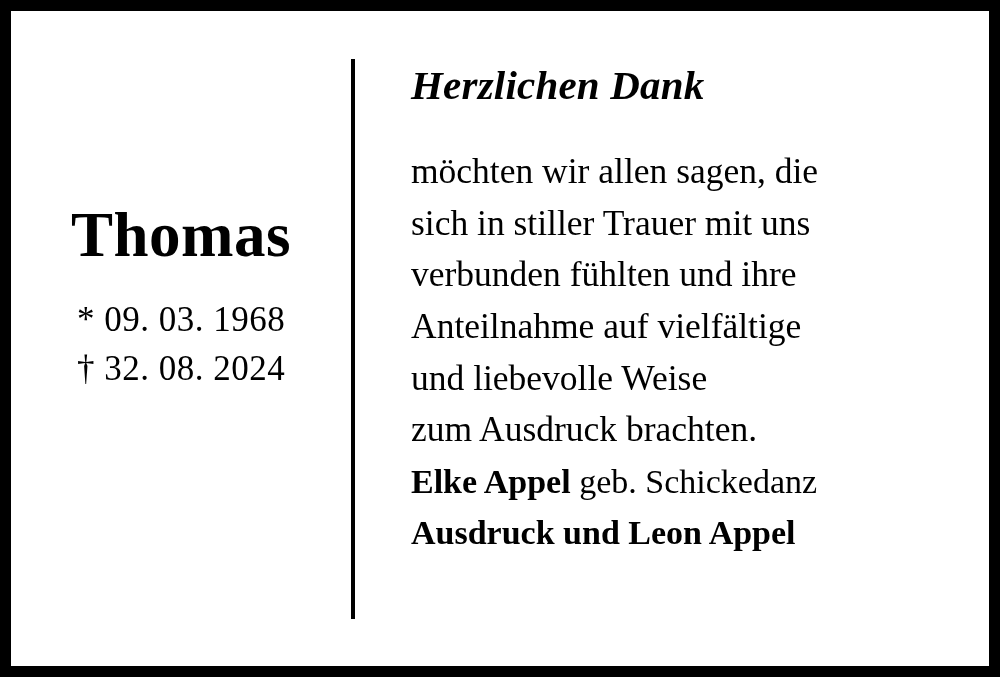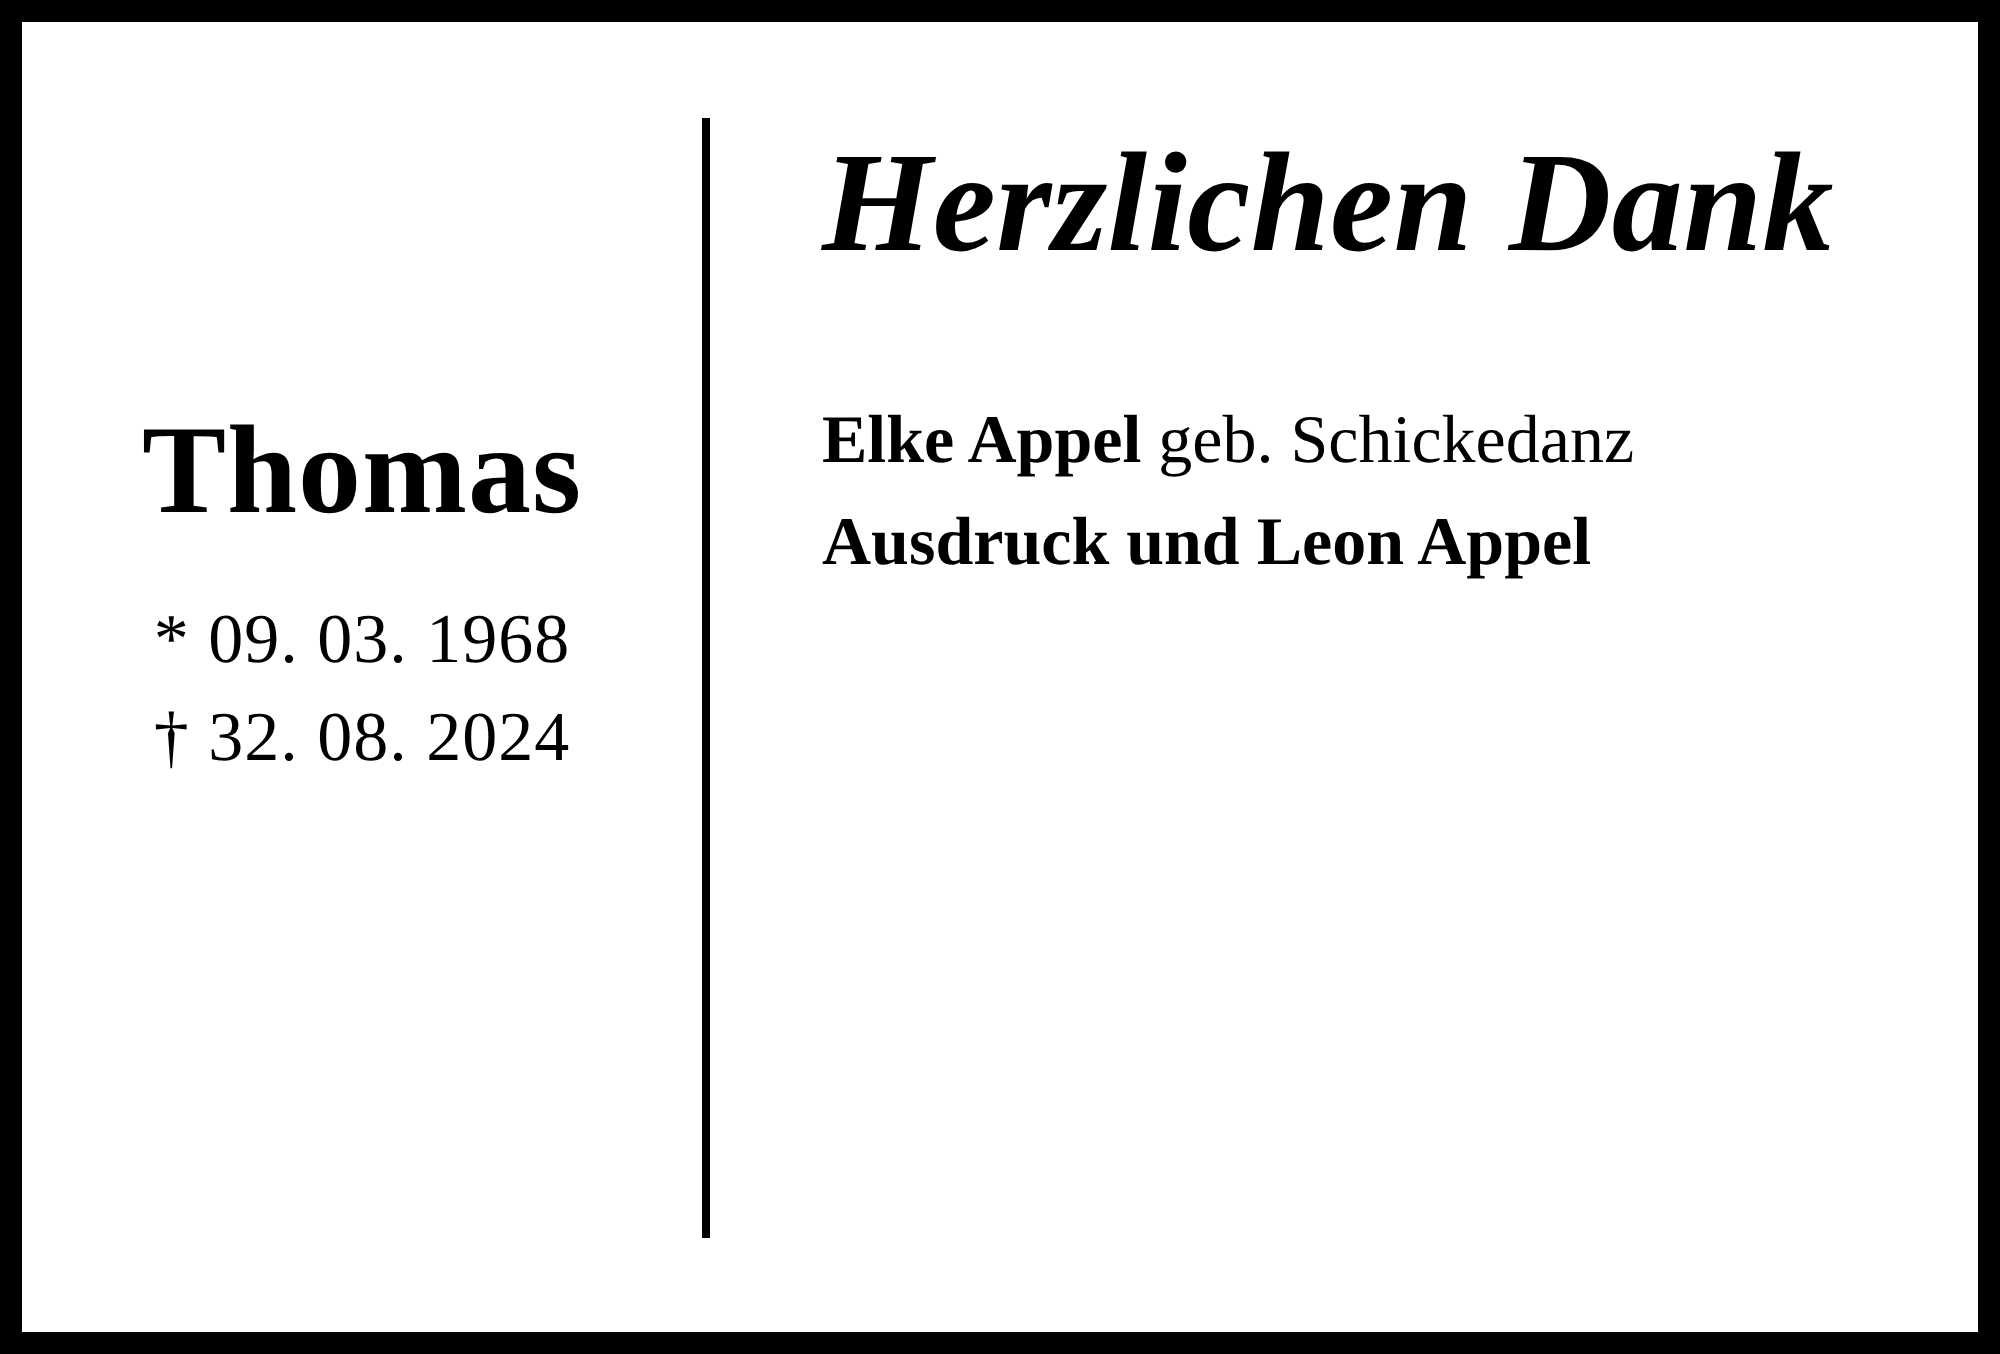--- a/index.html
+++ b/index.html
@@ -80,7 +80,7 @@
     font-family: "Liberation Serif", serif;
     font-weight: bold;
     font-style: italic;
-    font-size: 71px;
+    font-size: 41px;
     line-height: 1.1;
     margin: 0 0 38px 0;
     letter-spacing: 0.2px;

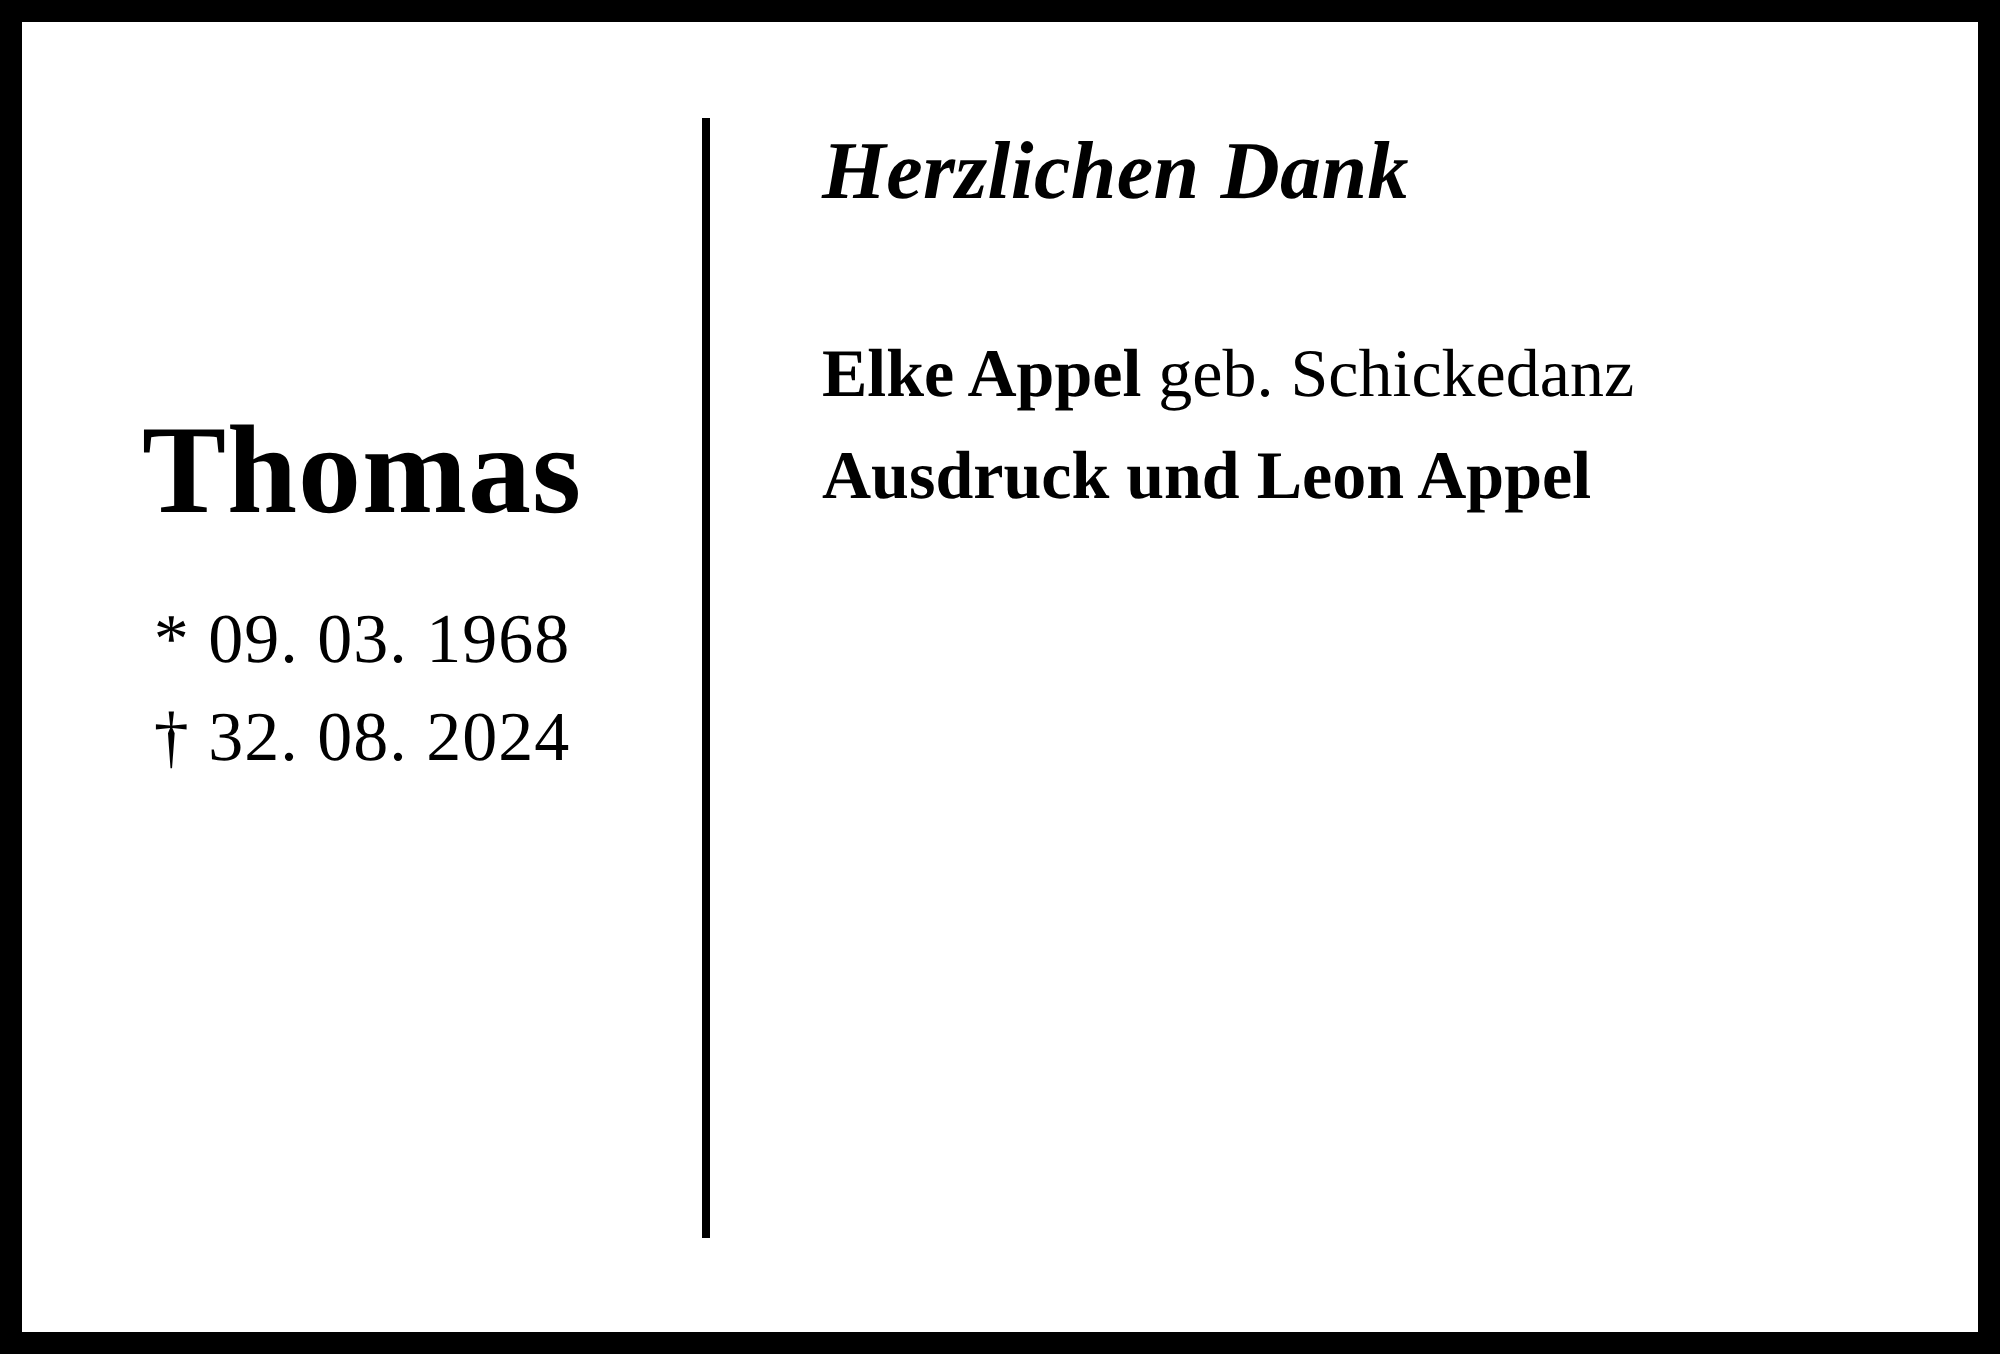--- a/index.html
+++ b/index.html
@@ -127,6 +127,14 @@
 
     <div class="right-col">
       <div class="thanks-heading">Herzlichen Dank</div>
+      <div class="body-text">
+        <span class="l">möchten wir allen sagen, die</span>
+        <span class="l">sich in stiller Trauer mit uns</span>
+        <span class="l">verbunden fühlten und ihre</span>
+        <span class="l">Anteilnahme auf vielfältige</span>
+        <span class="l">und liebevolle Weise</span>
+        <span class="l">zum Ausdruck brachten.</span>
+      </div>
       <div class="signers">
         <span class="sline"><b>Elke Appel</b><span> geb. Schickedanz</span></span>
         <span class="sline"><b>Ausdruck und Leon Appel</b><span></span></span>

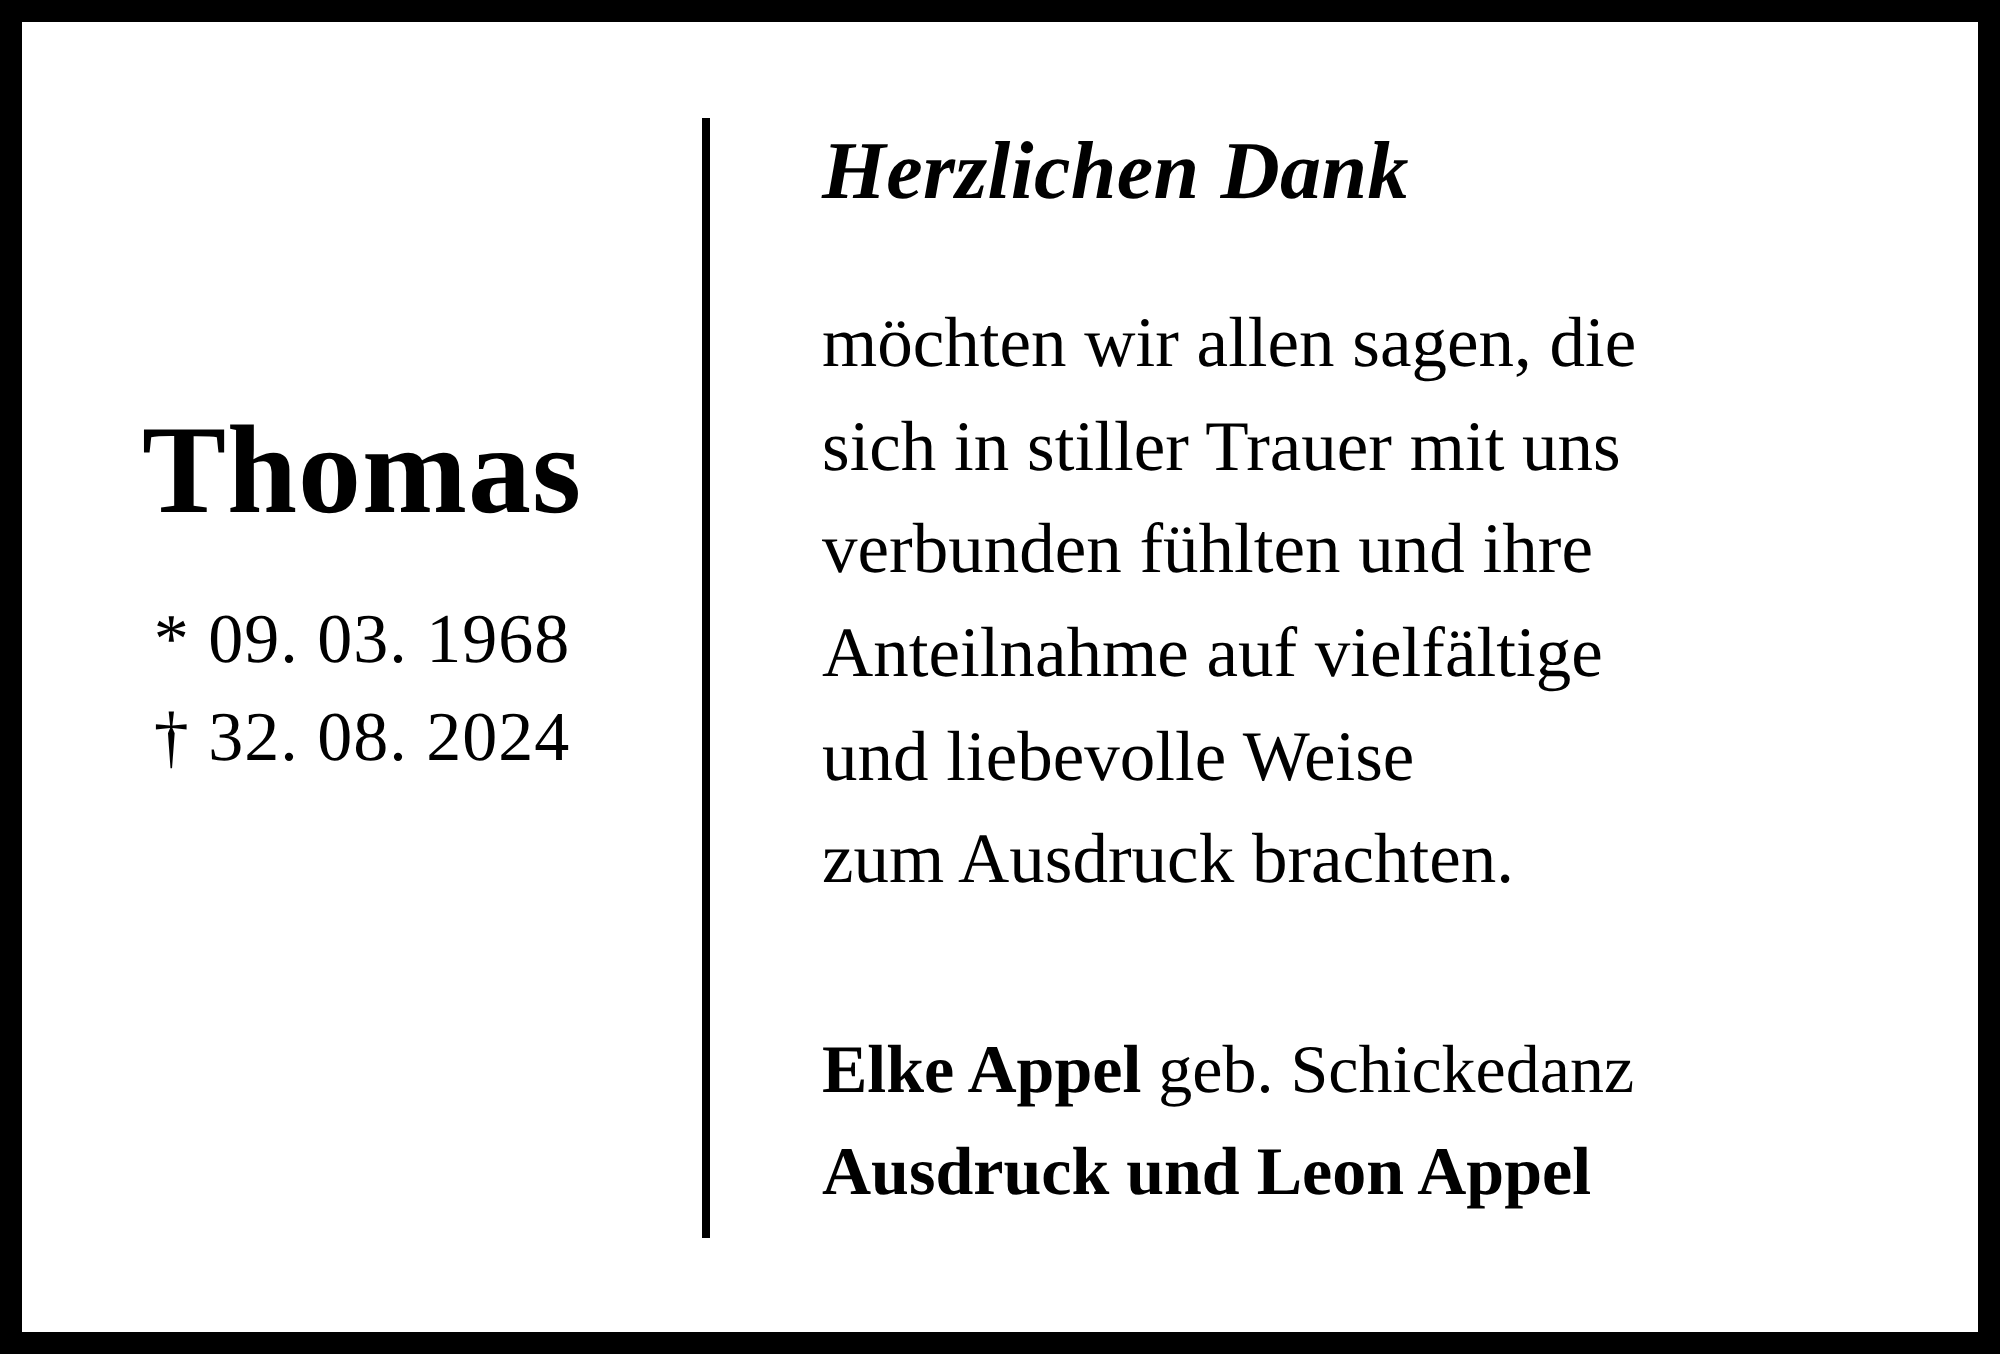--- a/index.html
+++ b/index.html
@@ -95,7 +95,6 @@
     white-space: nowrap;
   }
   .signers {
-    margin-top: 54px;
     font-size: 34px;
     line-height: 1.5;
   }

